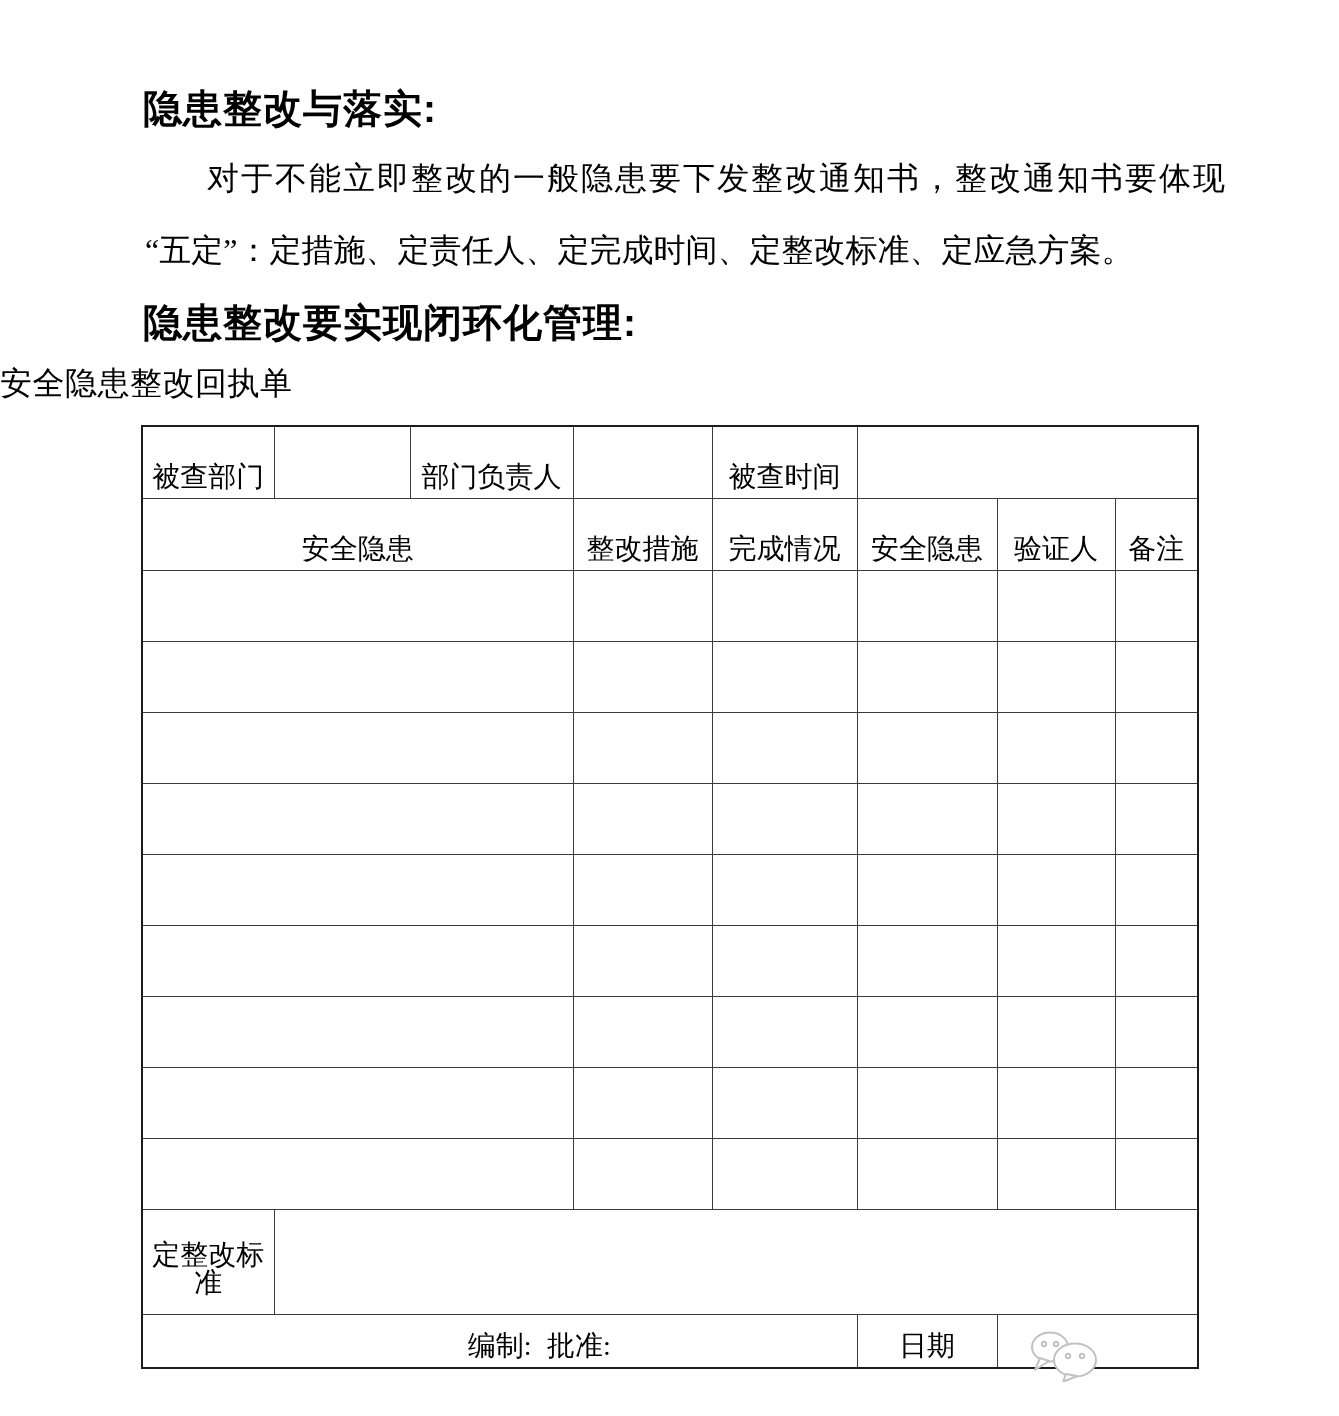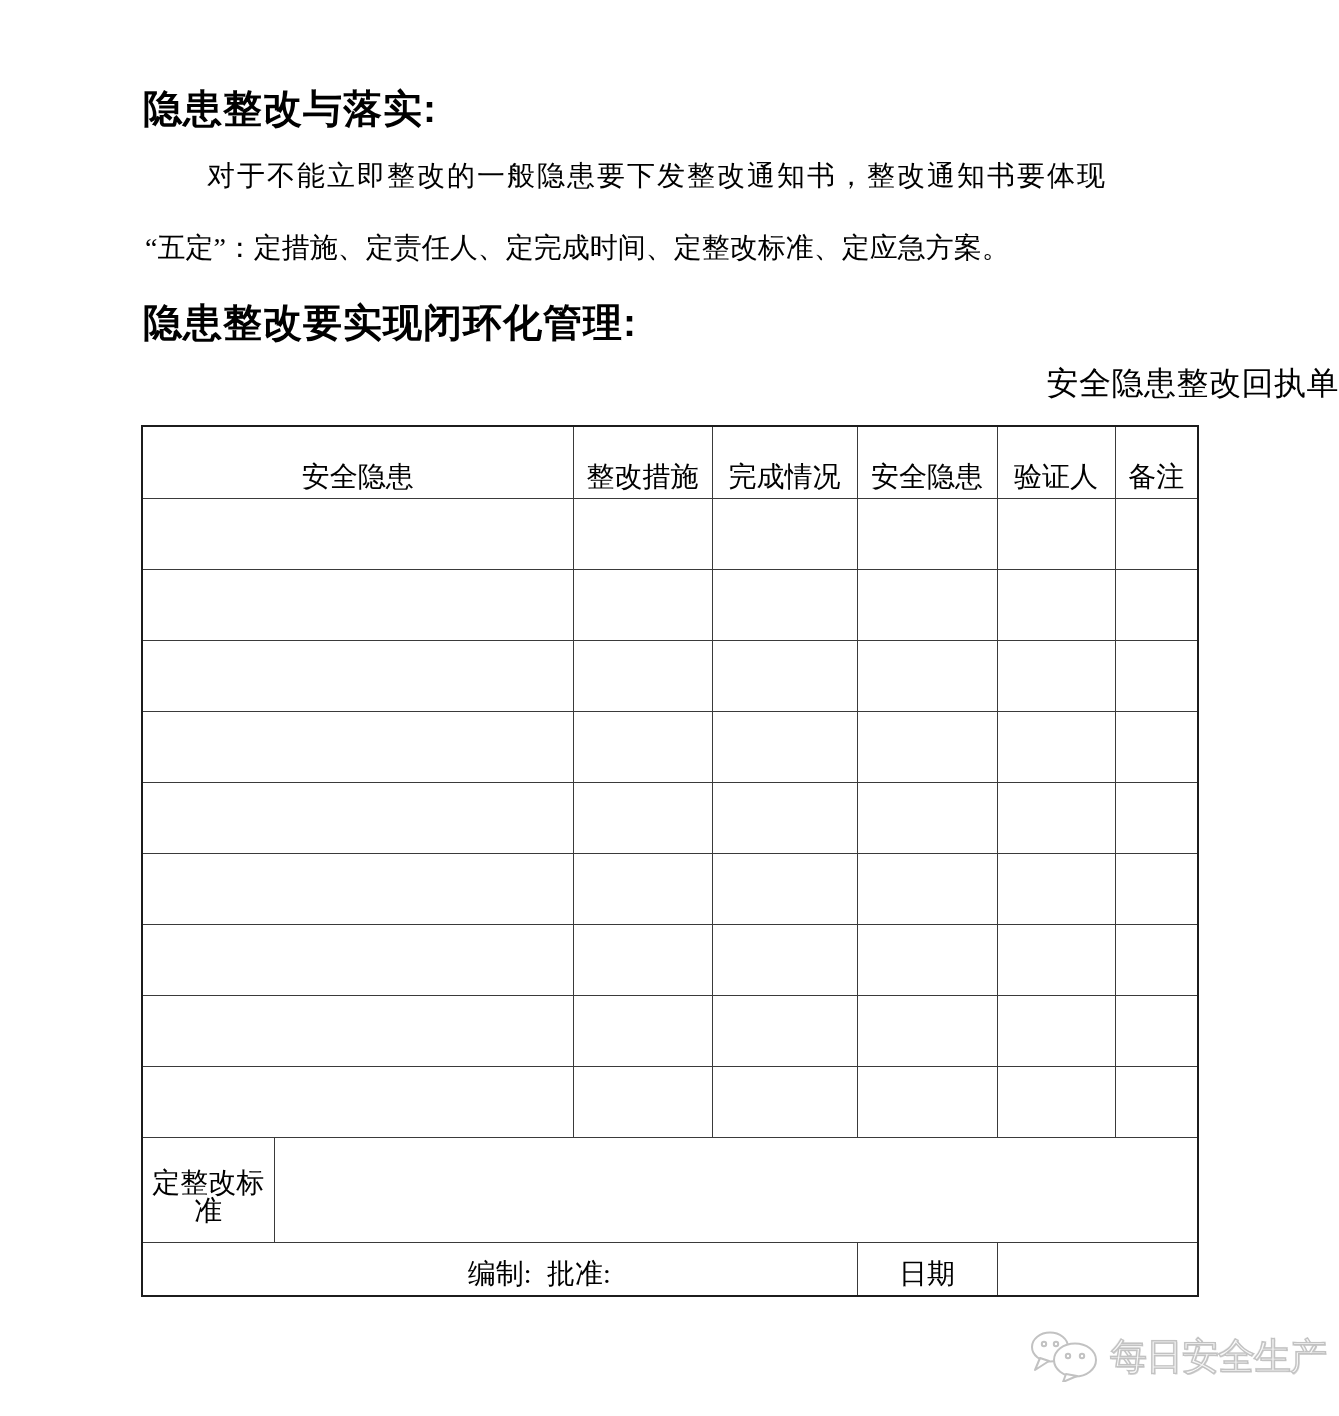--- a/index.html
+++ b/index.html
@@ -8,7 +8,7 @@
   .abs{position:absolute;}
   .h-bold{font-family:"Liberation Sans","DejaVu Sans",sans-serif;font-weight:bold;
           font-size:39px;line-height:1;letter-spacing:1px;white-space:nowrap;}
-  .para{font-size:28px;line-height:1;white-space:nowrap;}
+  .para{font-size:32px;line-height:1;white-space:nowrap;}
   .doc-title{font-size:32px;line-height:1;letter-spacing:0.5px;width:100%;left:0;text-align:right;}
 
   table.form{border-collapse:collapse;table-layout:fixed;

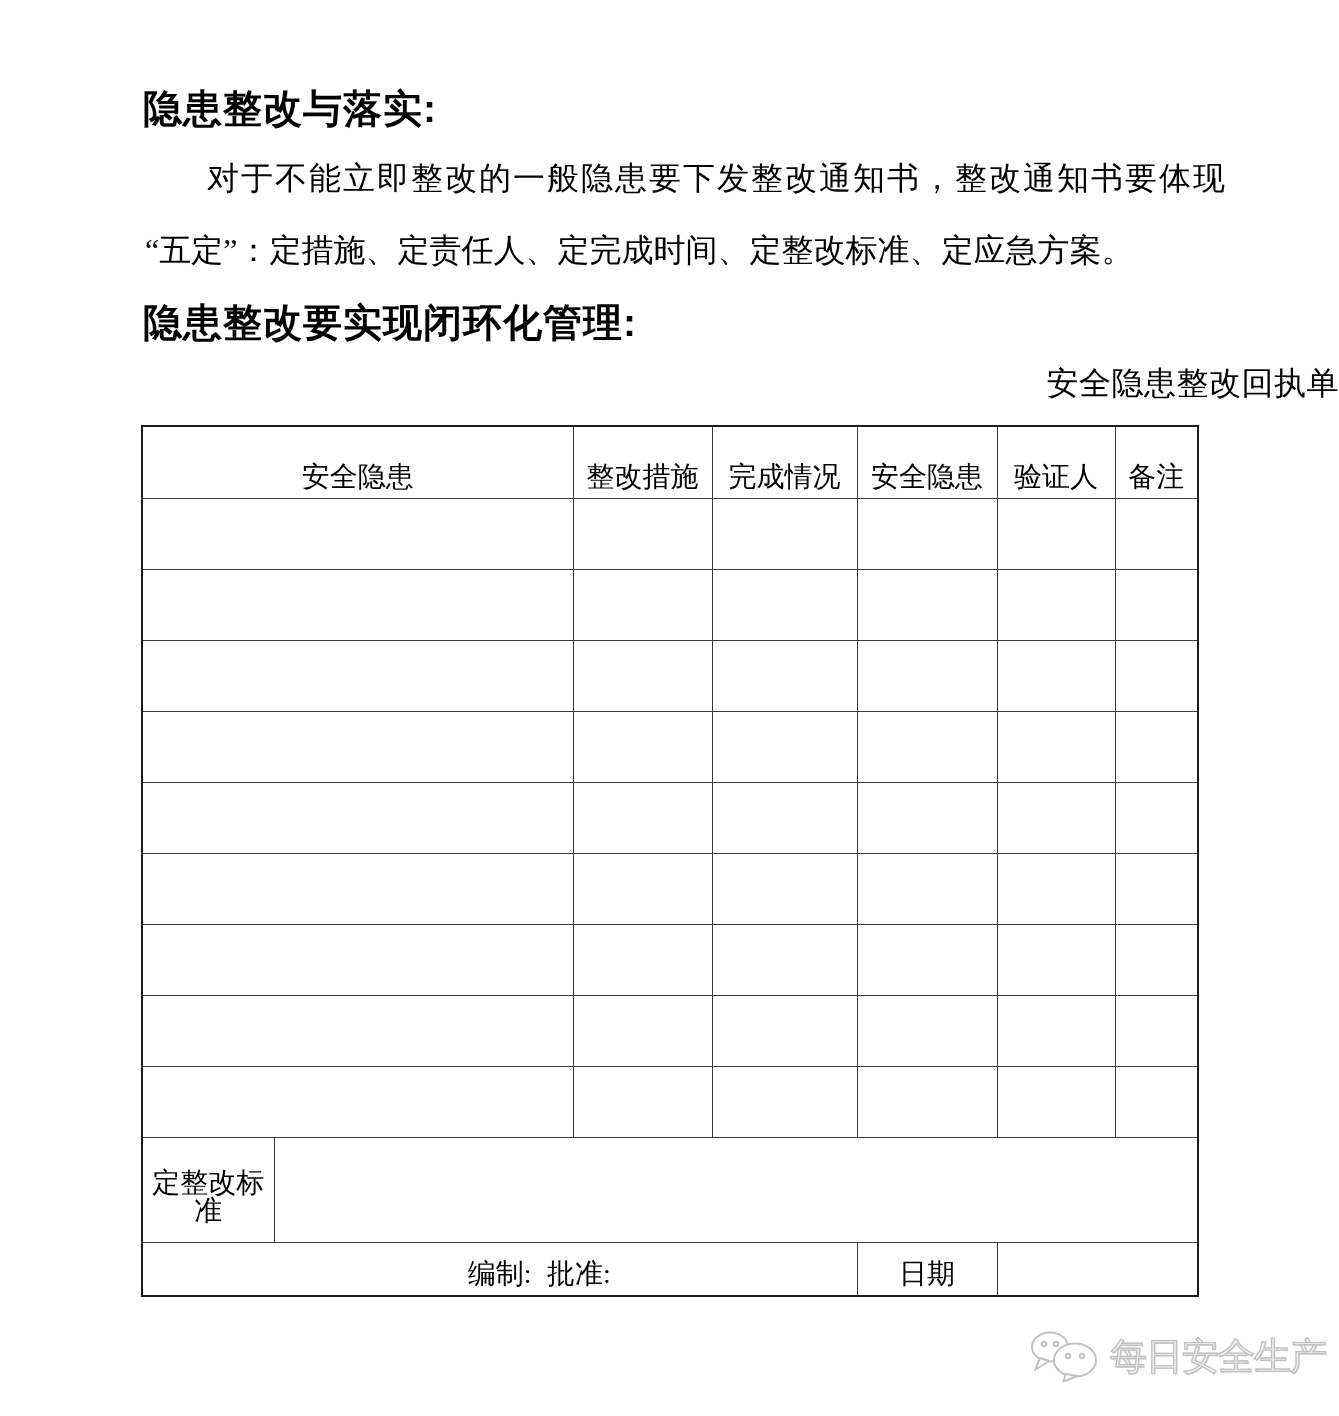--- a/index.html
+++ b/index.html
@@ -9,7 +9,7 @@
   .h-bold{font-family:"Liberation Sans","DejaVu Sans",sans-serif;font-weight:bold;
           font-size:39px;line-height:1;letter-spacing:1px;white-space:nowrap;}
   .para{font-size:32px;line-height:1;white-space:nowrap;}
-  .doc-title{font-size:32px;line-height:1;letter-spacing:0.5px;width:100%;left:0;text-align:right;}
+  .doc-title{font-size:32px;line-height:1;letter-spacing:0.5px;width:100%;left:0;text-align:left;}
 
   table.form{border-collapse:collapse;table-layout:fixed;
              position:absolute;left:141px;top:425px;width:1056px;

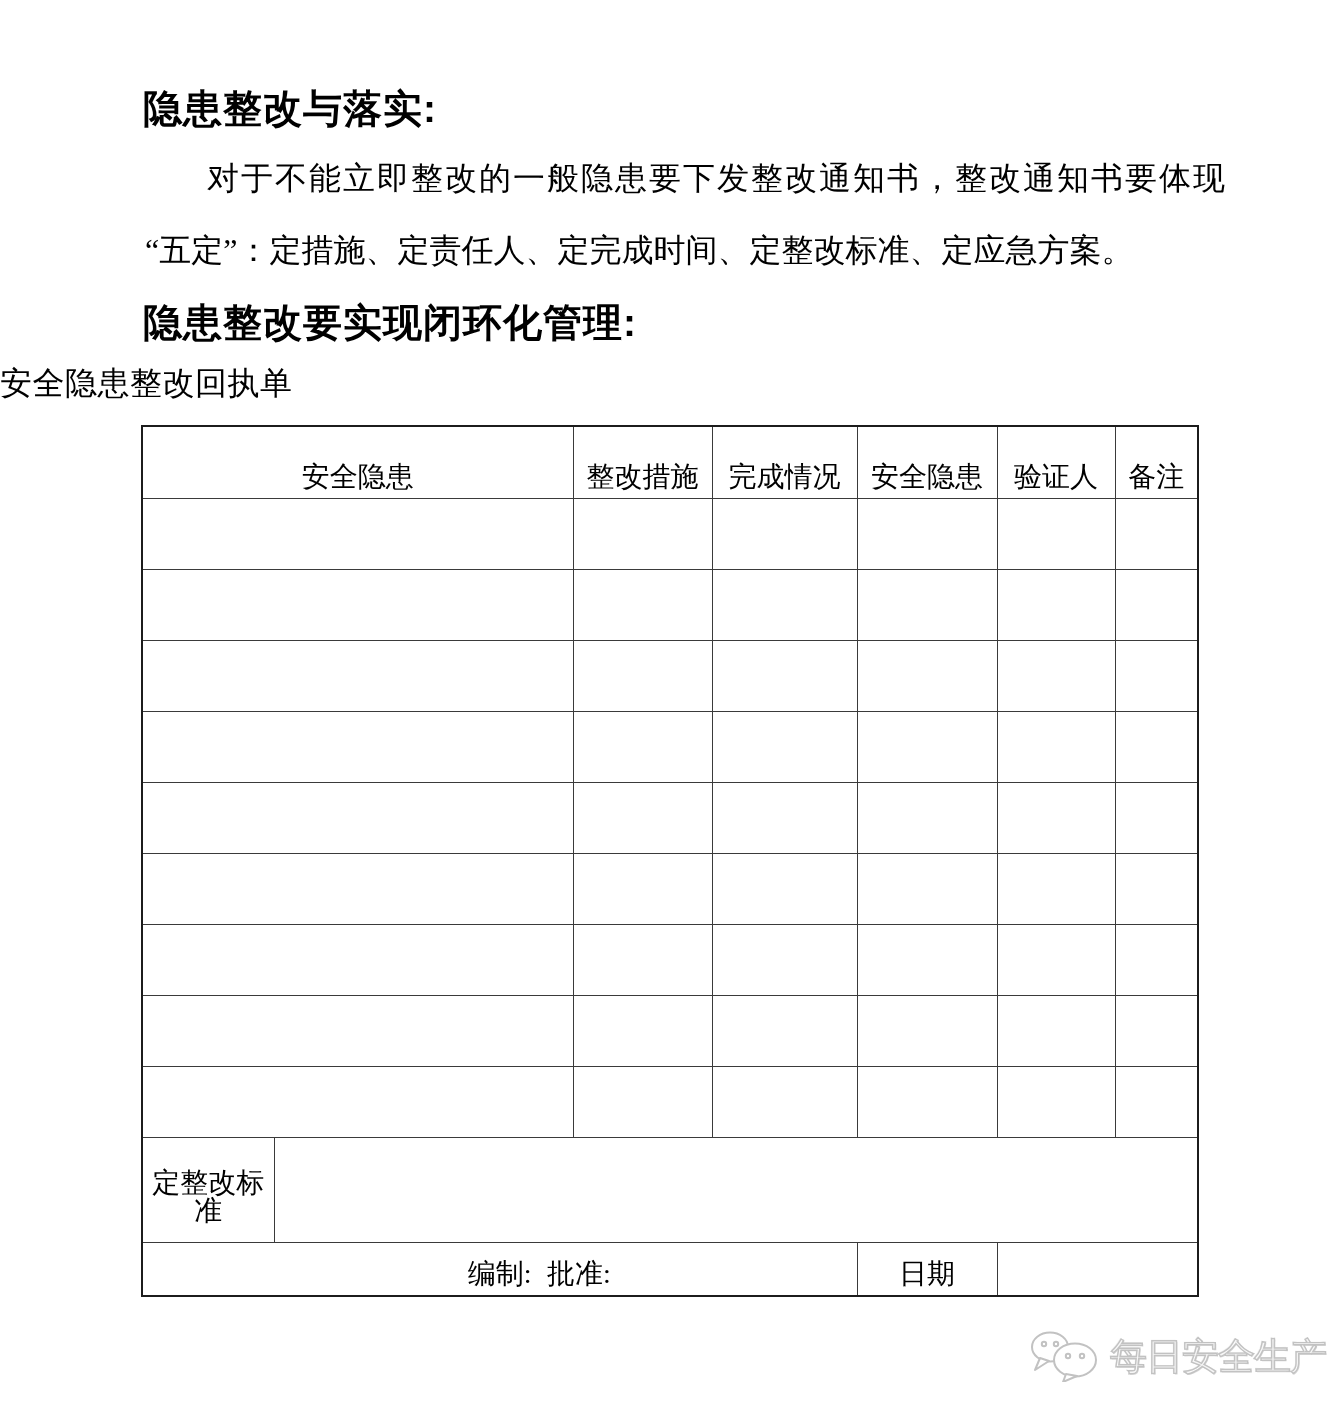--- a/index.html
+++ b/index.html
@@ -62,6 +62,14 @@
   </colgroup>
 
   <tbody>
+      <tr class="info-row">
+    <td>被查部门</td>
+    <td class="blank"></td>
+    <td>部门负责人</td>
+    <td class="blank"></td>
+    <td>被查时间</td>
+    <td colspan="3" class="blank"></td>
+  </tr>
 
   <tr class="head-row">
     <td colspan="3">安全隐患</td>

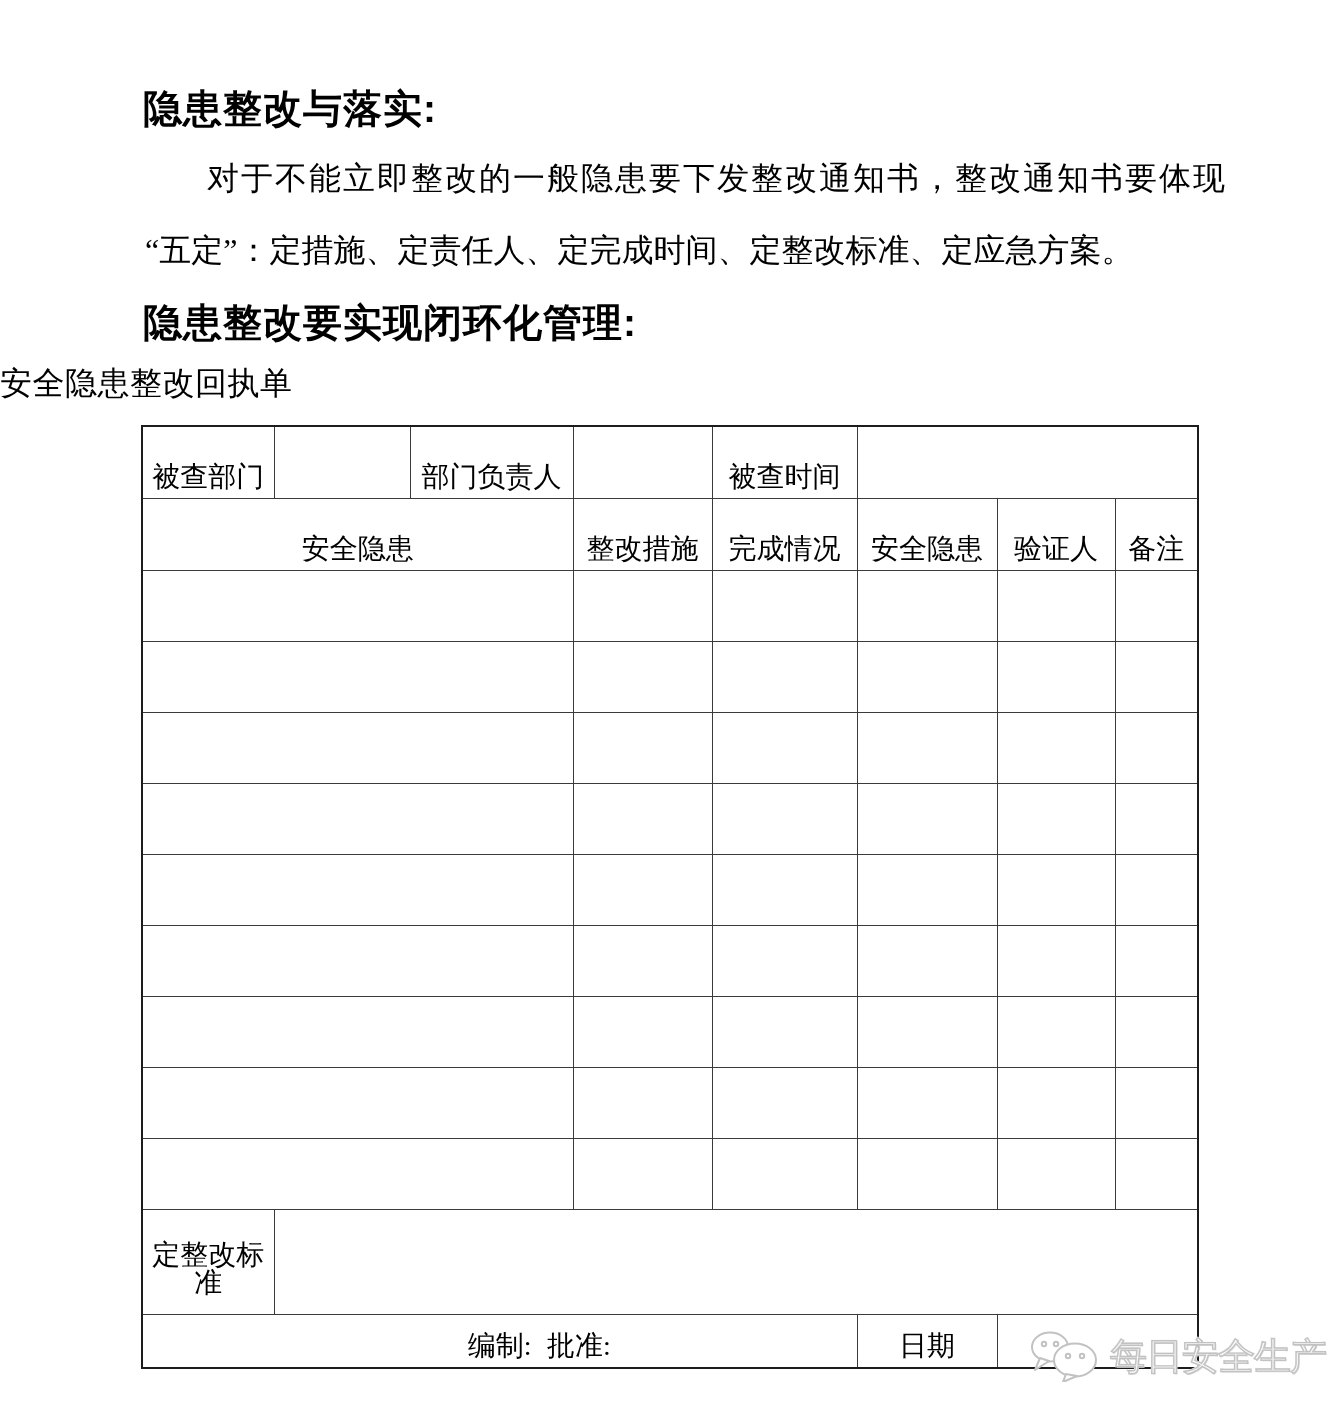--- a/index.html
+++ b/index.html
@@ -182,7 +182,6 @@
       <circle cx="54" cy="26" r="2.2"></circle>
     </g>
   </svg>
-  <span class="wm-text">每日安全生产</span>
 </div>
 
 </body></html>

